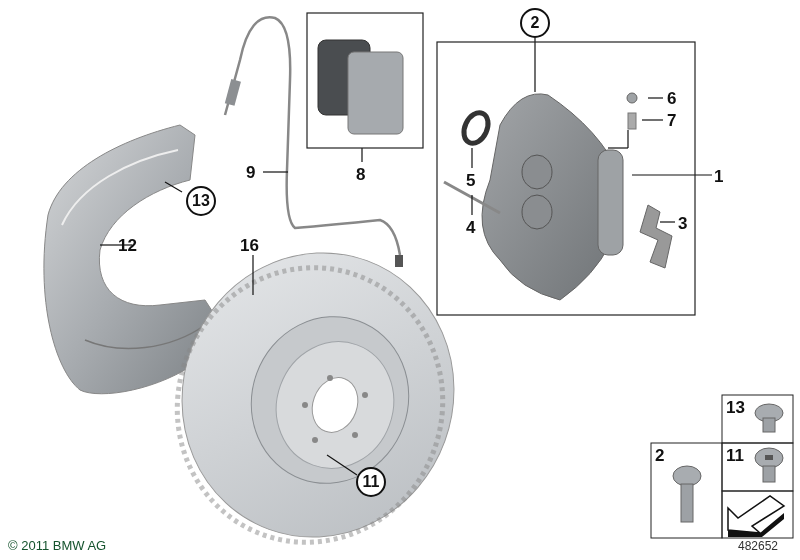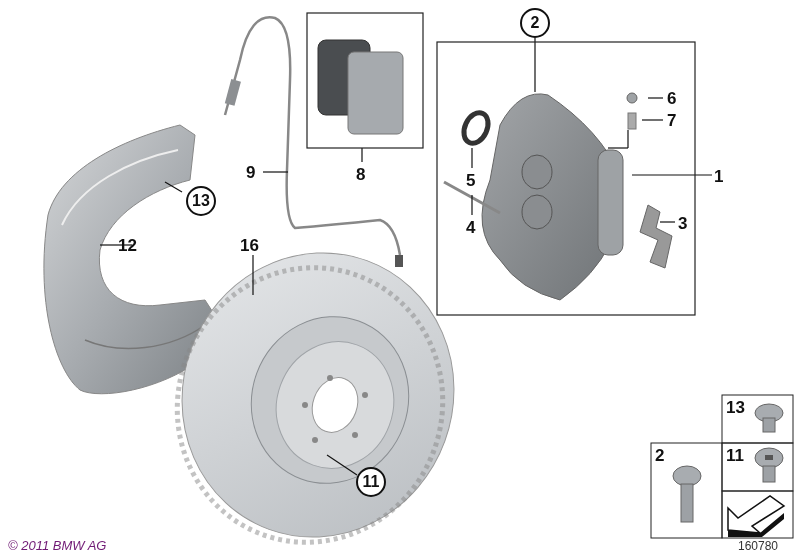--- a/index.html
+++ b/index.html
@@ -7,7 +7,7 @@
   #stage { position:absolute; left:0; top:0; width:800px; height:560px; }
   .lbl { position:absolute; font-family:"Liberation Sans", sans-serif; font-weight:bold; font-size:17px; color:#111; line-height:1; }
   .circ { position:absolute; width:30px; height:30px; border:2px solid #111; border-radius:50%; box-sizing:border-box; display:flex; align-items:center; justify-content:center; font-weight:bold; font-size:16px; color:#111; background:#fff; }
-  .copy { position:absolute; left:8px; top:538px; font-size:13px; color:#701a75;font-style:italic; }
+  .copy { position:absolute; left:8px; top:538px; font-size:13px; color:#14532d; }
   .ref { position:absolute; left:738px; top:539px; font-size:12px; color:#333; }
   .boxlbl { position:absolute; font-weight:bold; font-size:17px; color:#111; }
 </style>

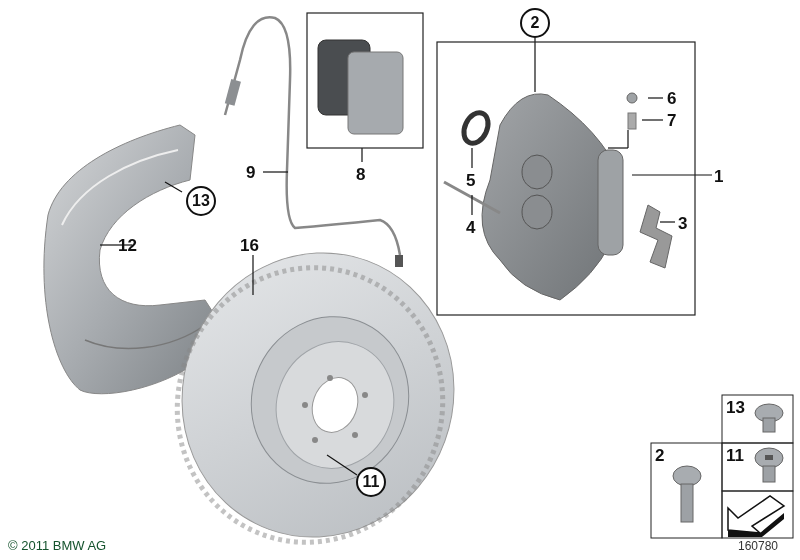--- a/index.html
+++ b/index.html
@@ -144,7 +144,7 @@
   <div class="boxlbl" style="left:726px;top:446px">11</div>
 
   <div class="copy">© 2011 BMW AG</div>
-  <div class="ref">160780</div>
+  <div class="ref">482652</div>
 </div>
 
 </body></html>

